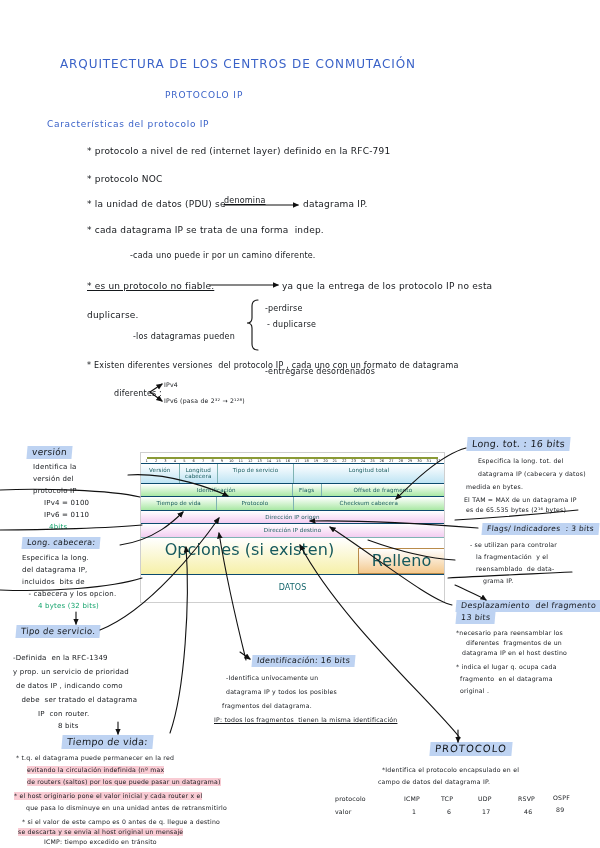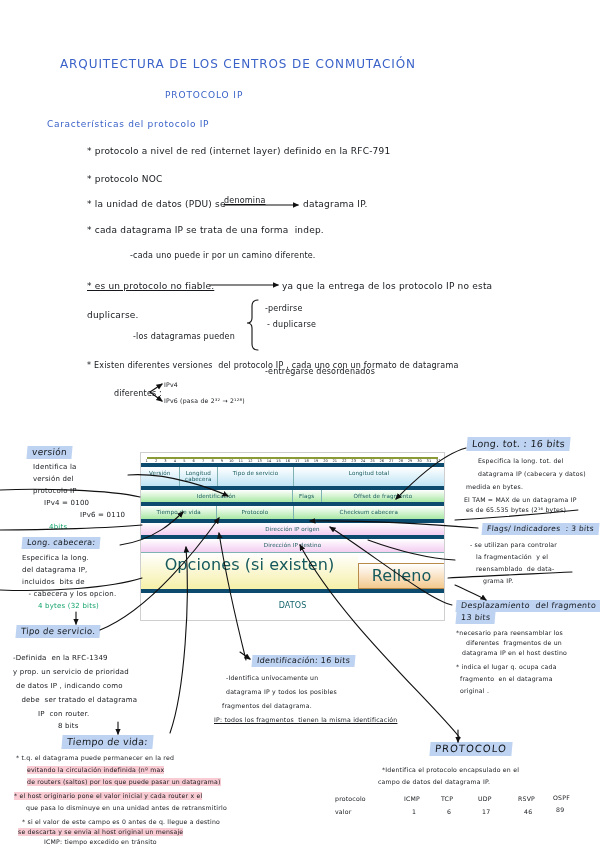--- a/index.html
+++ b/index.html
@@ -213,7 +213,7 @@
   <div class="hw ink xs" style="left:33px; top:475px;">versión del</div>
   <div class="hw ink xs" style="left:33px; top:487px;">protocolo IP</div>
   <div class="hw ink xs" style="left:44px; top:499px;">IPv4 = 0100</div>
-  <div class="hw ink xs" style="left:44px; top:511px;margin-left:36px;">IPv6 = 0110</div>
+  <div class="hw ink xs" style="left:44px; top:511px;">IPv6 = 0110</div>
   <div class="hw green xs" style="left:49px; top:523px;">4bits</div>
 
   <div class="chip blue-hl" style="left:22px; top:537px; font-size:8px;">Long. cabecera:</div>

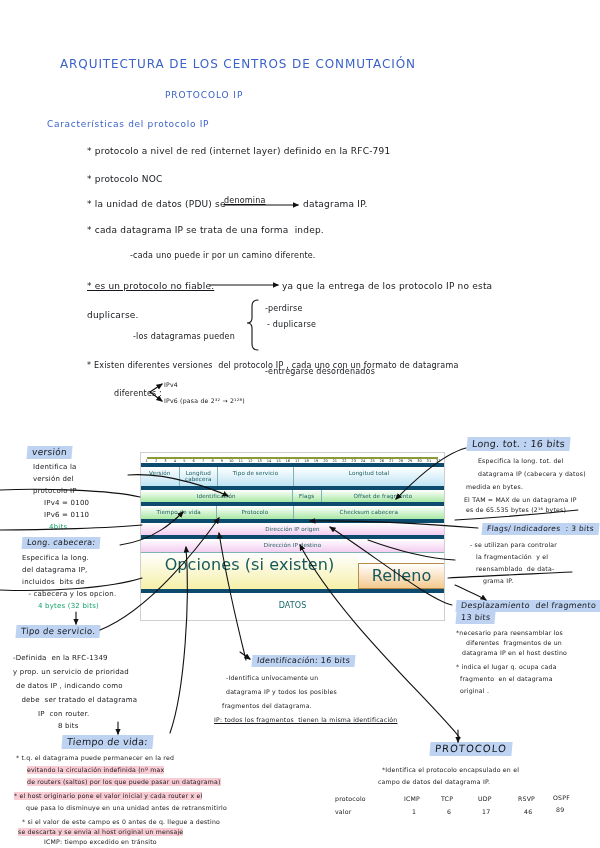--- a/index.html
+++ b/index.html
@@ -80,7 +80,7 @@
   #bit-ruler span {
     flex: 1 1 0; text-align: center;
   }
-  .frow { display:flex; width:100%; border-top:4px solid #0c4a6e; font-size:5.6px; }
+  .frow { display:flex; width:100%; border-top:1px solid #0c4a6e; font-size:5.6px; }
   .fcell {
     text-align:center; color:#16595c; padding:3px 0;
     font-family:"DejaVu Sans", sans-serif; letter-spacing:.1px;

